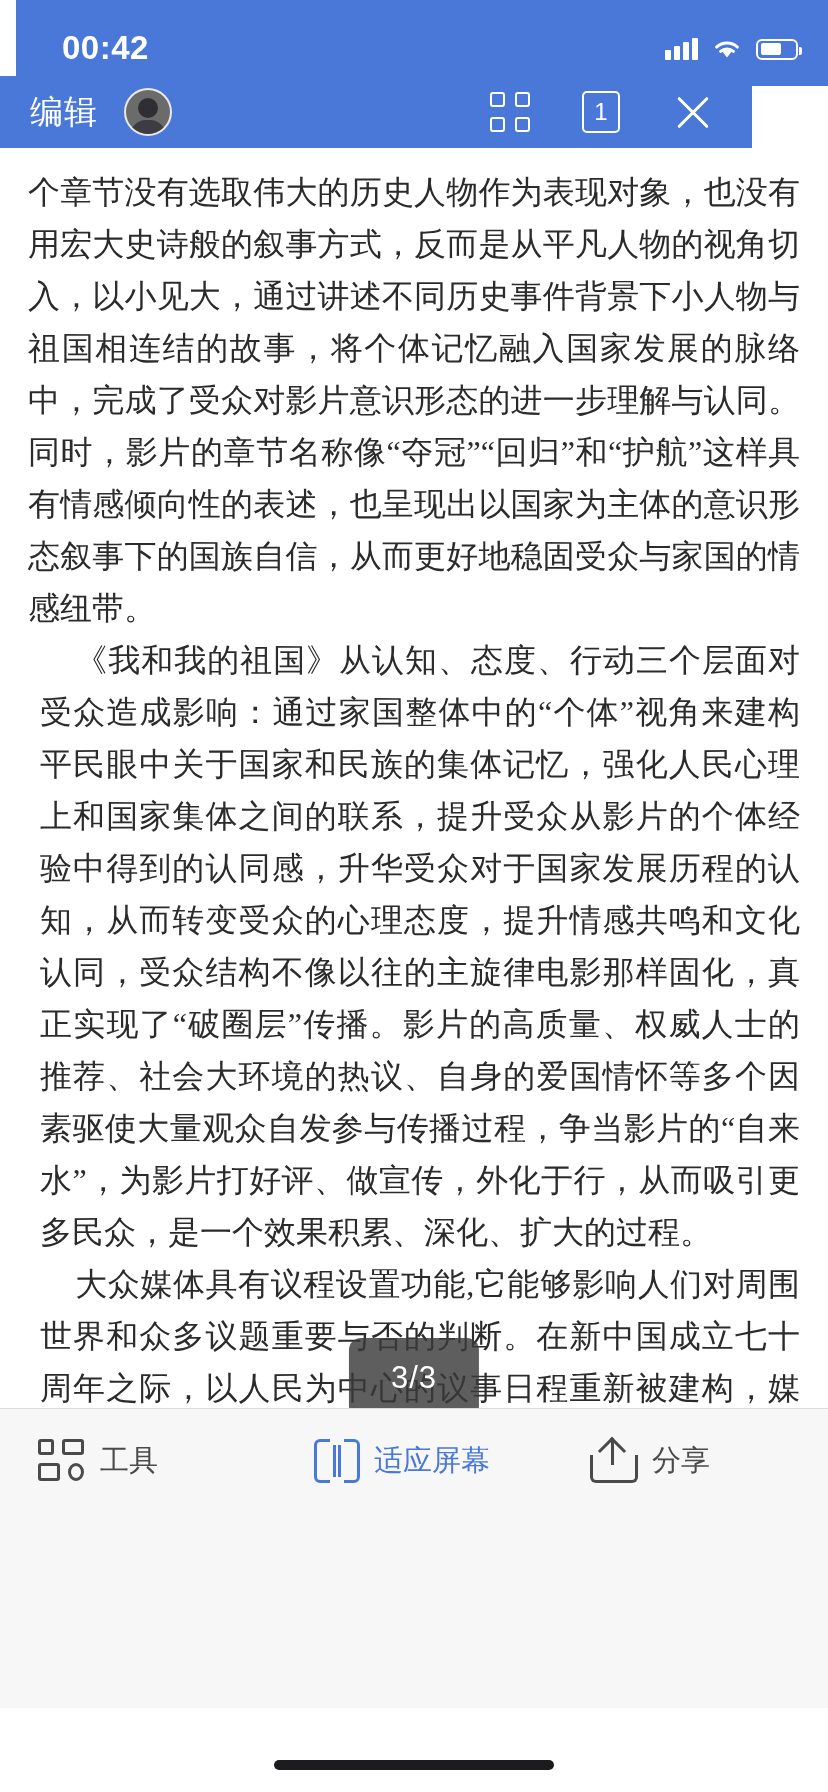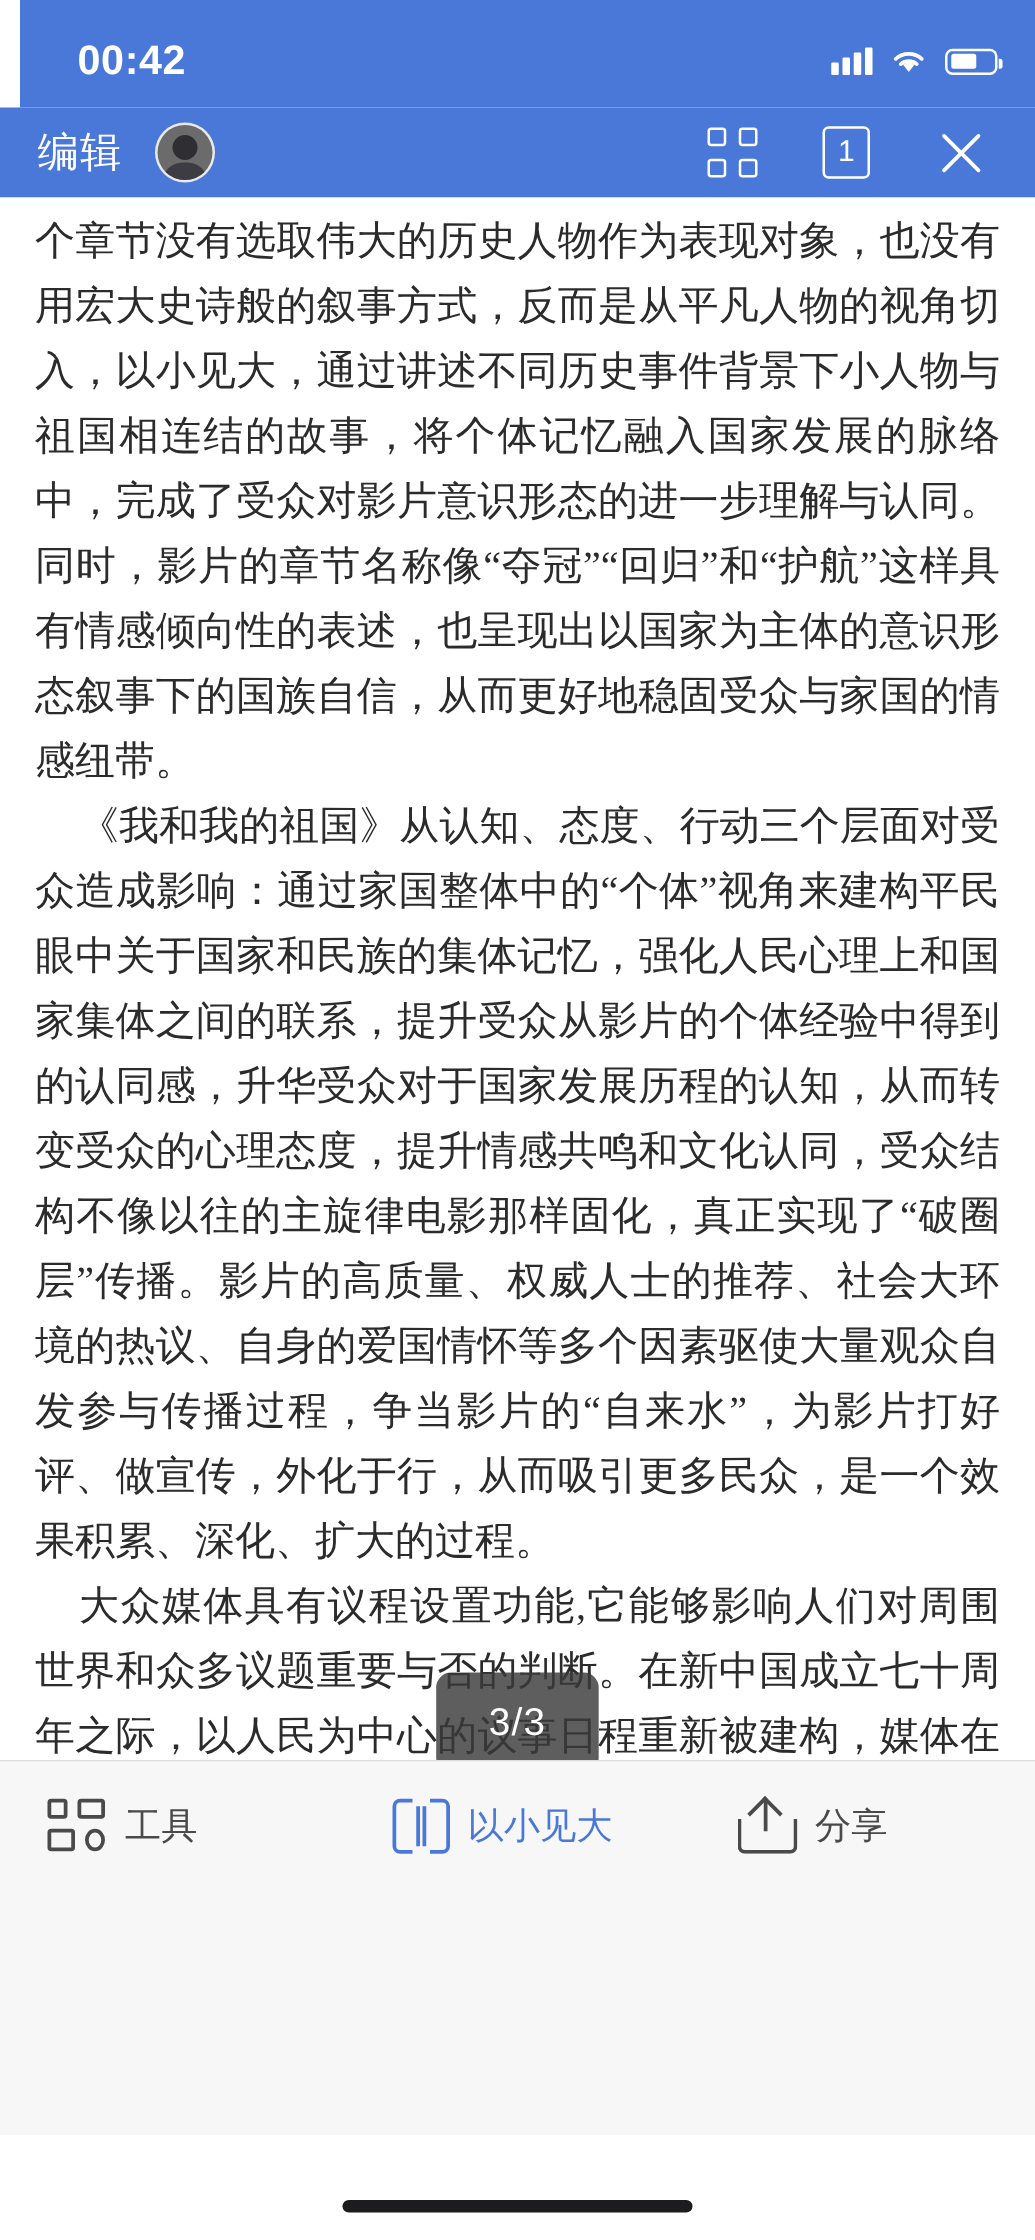--- a/index.html
+++ b/index.html
@@ -62,8 +62,8 @@
 
   
   .toolbar {
-    position: absolute; top: 86px; left: 0;
-    width: 828px; height: 72px;
+    position: absolute; top: 76px; left: 0;
+    width: 752px; height: 72px;
     background: #4a78d8;
     display: flex; 
   }

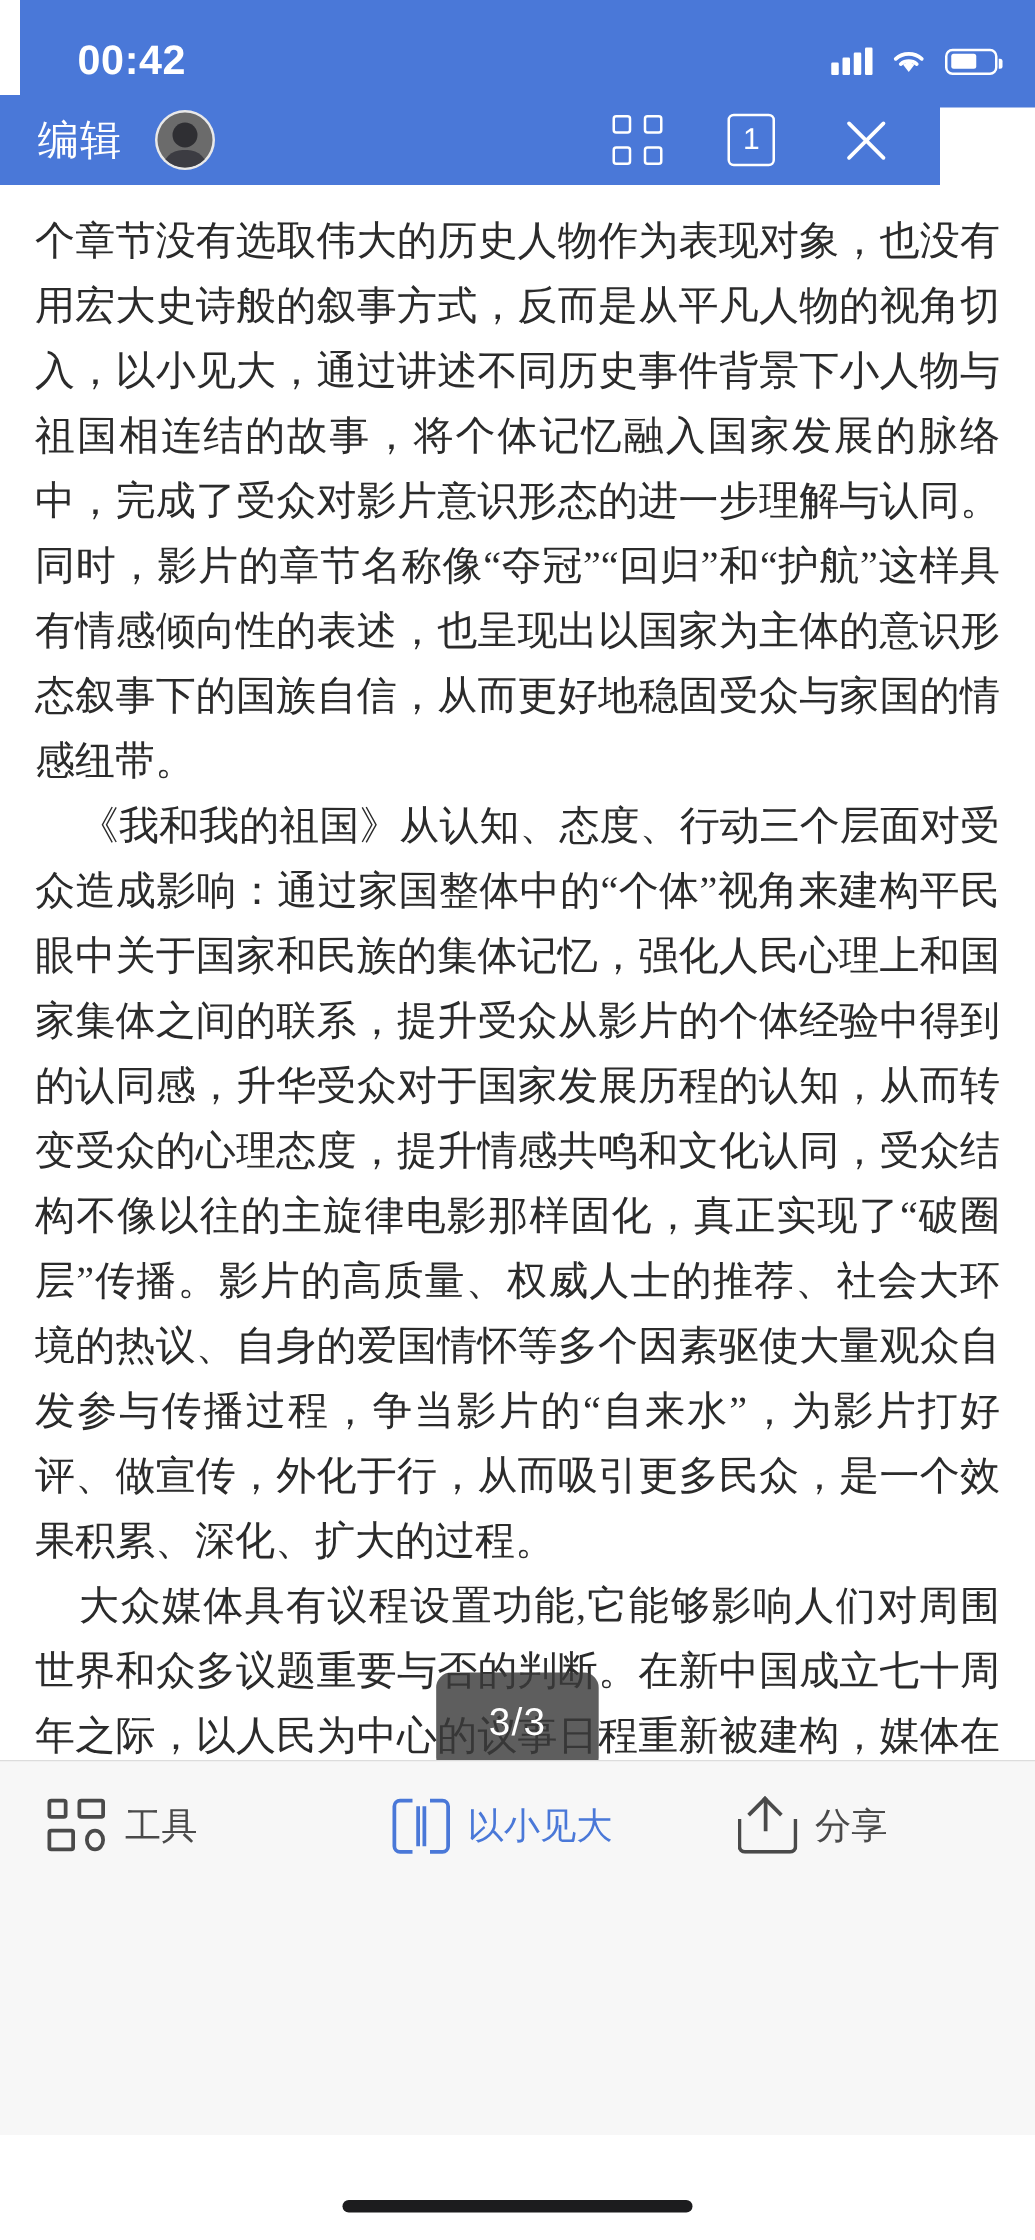--- a/index.html
+++ b/index.html
@@ -134,7 +134,7 @@
     letter-spacing: 0px;
     font-family: "Liberation Serif", "DejaVu Serif", serif;
   }
-  .doc p.indent { text-indent: 1.1em; }
+  .doc p.indent { text-indent: 1.1em; margin-left: 12px; }
 
   
   .page-pill {

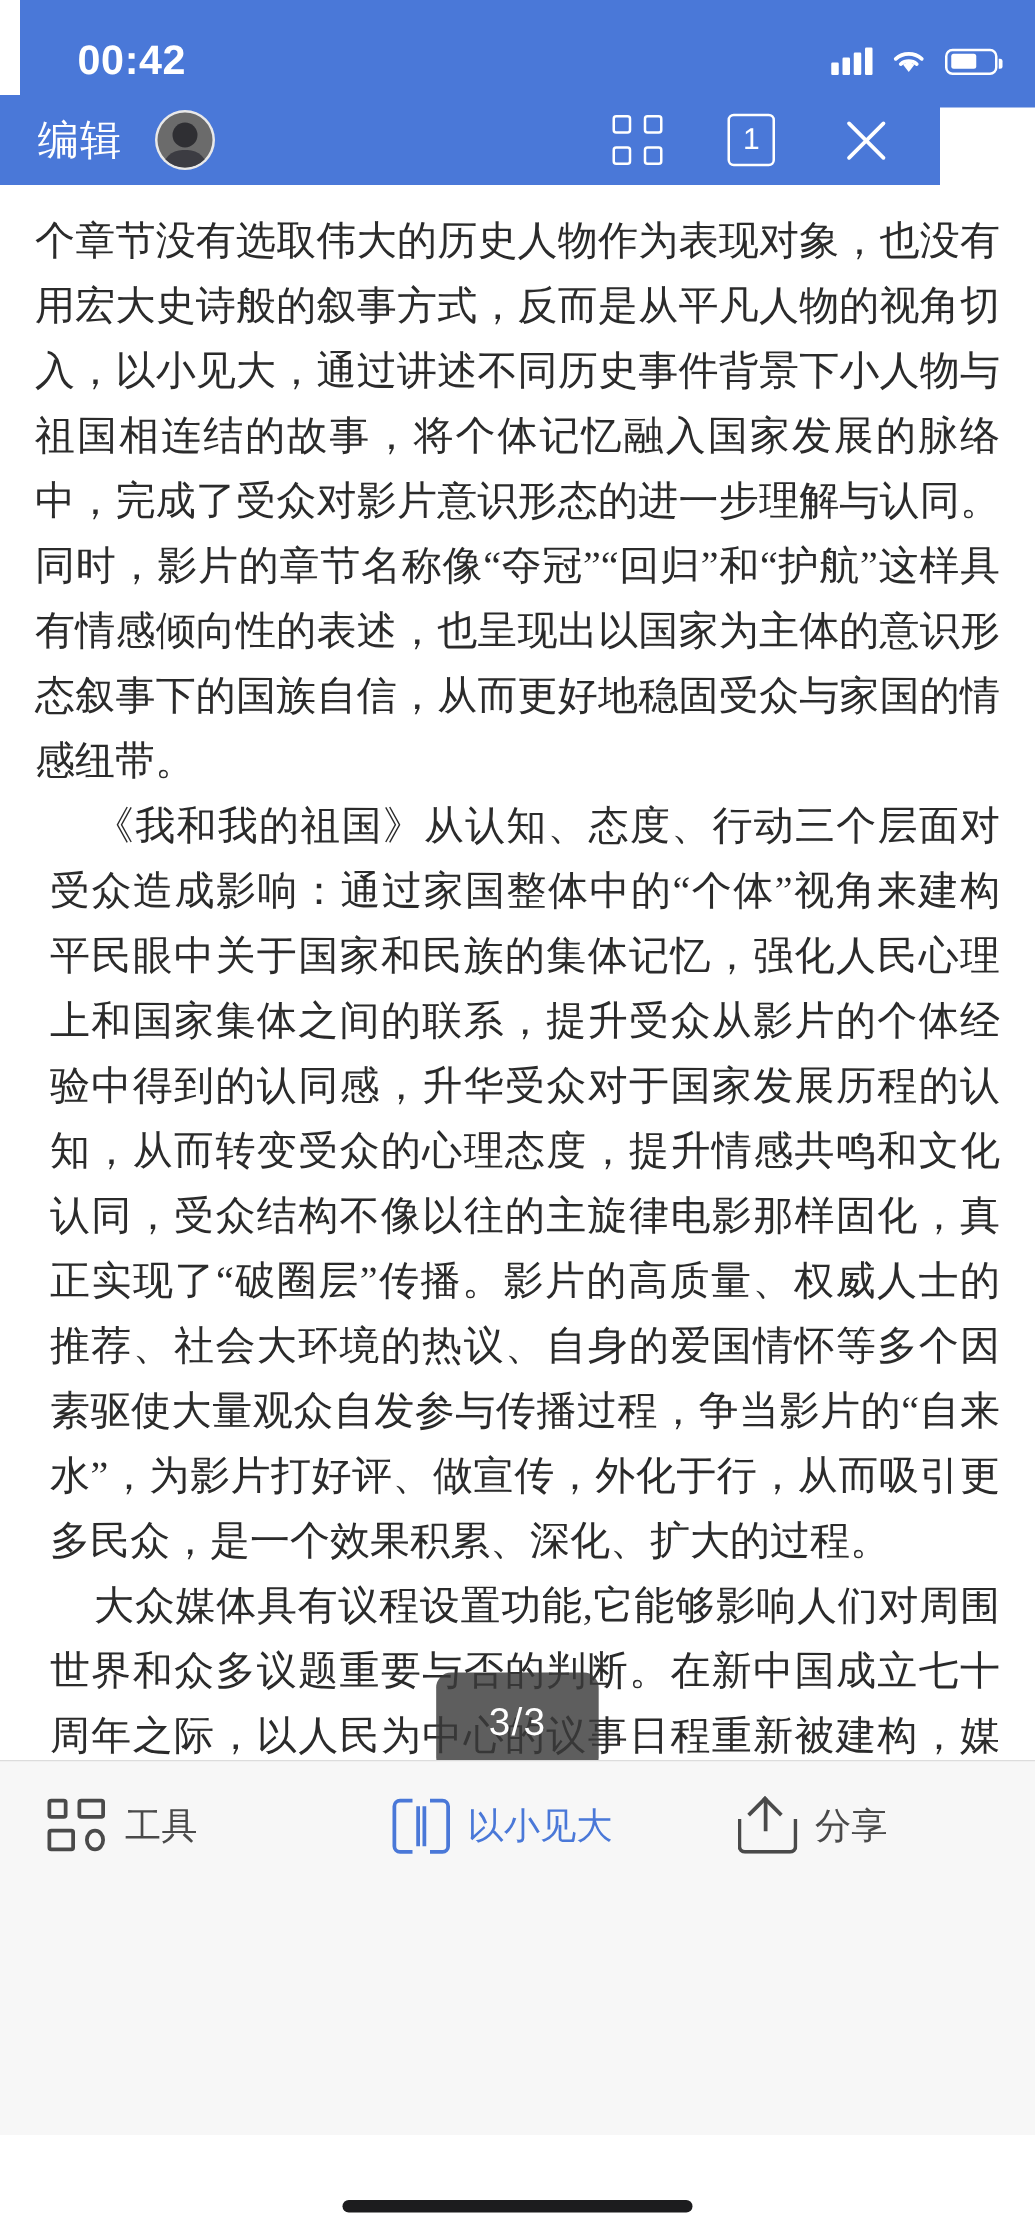--- a/index.html
+++ b/index.html
@@ -285,7 +285,7 @@
         <div class="gapv"></div>
         <div class="bar"></div>
       </div>
-      <div class="bb-label">以小见大</div>
+      <div class="bb-label">适应屏幕</div>
     </div>
 
     <div class="bb-item">

